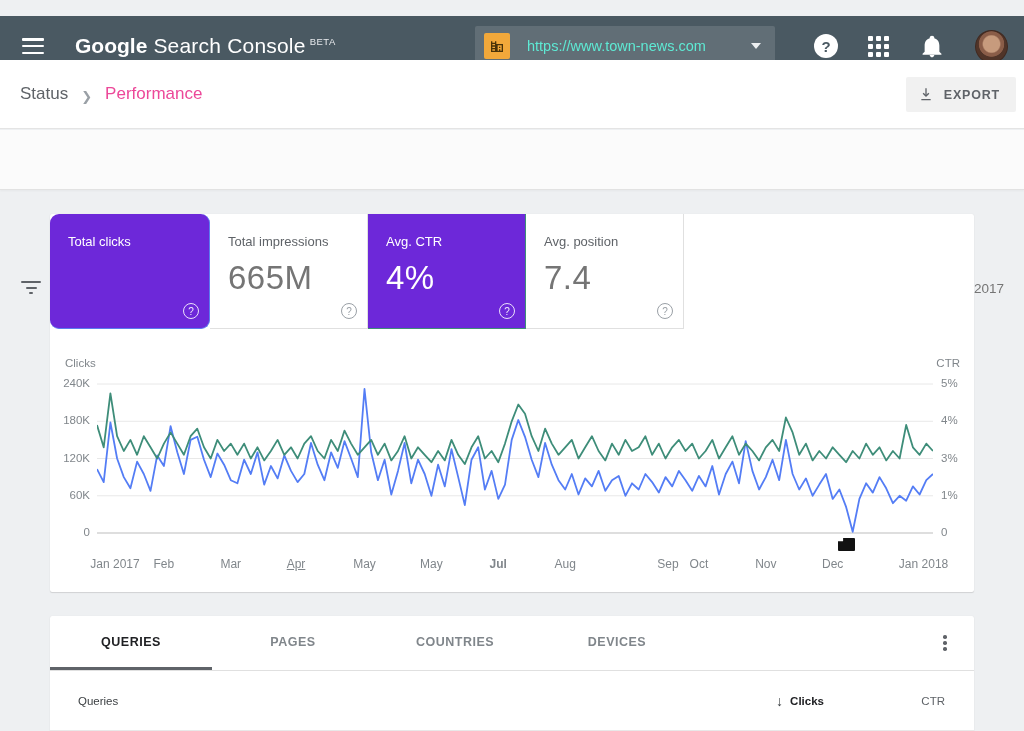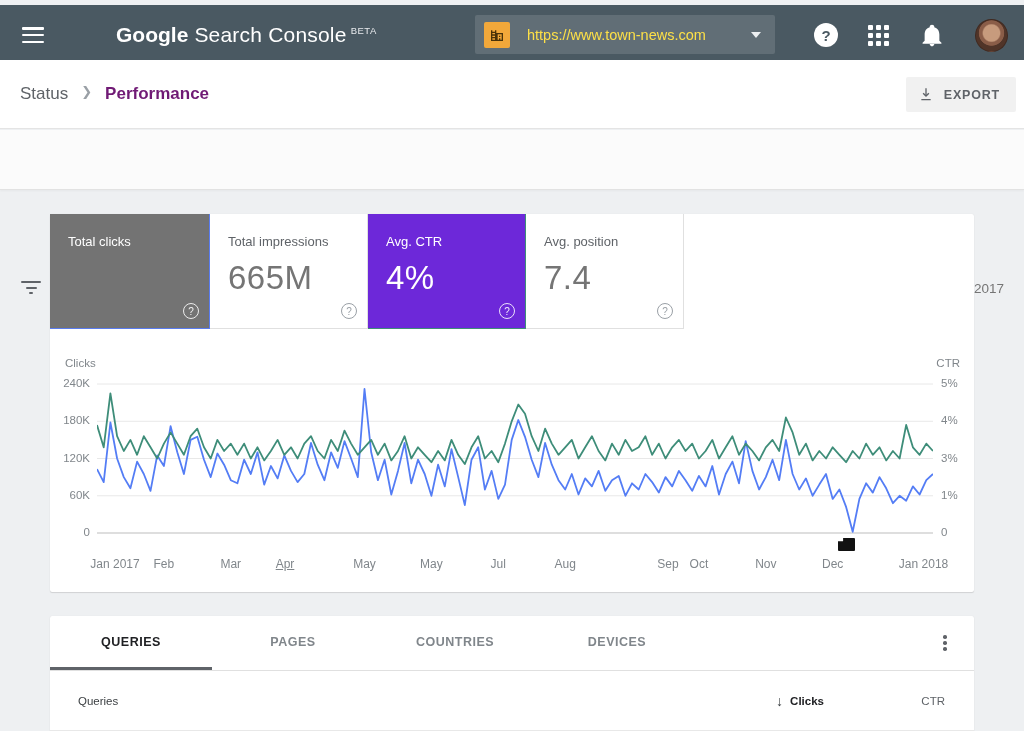--- a/index.html
+++ b/index.html
@@ -7,8 +7,8 @@
     font-family:"Liberation Sans","DejaVu Sans",sans-serif; background:#eef0f2; }
 
   
-  .appbar { position:absolute; left:0; top:5px; width:1024px; height:60px;
-    background:#4a5962; display:flex; align-items:center;gap:41px; }
+  .appbar { position:absolute; left:0; top:16px; width:1024px; height:60px;
+    background:#4a5962; display:flex; align-items:center; }
   .hamburger { width:22px; height:16px; margin-left:22px; display:flex; flex-direction:column;
     justify-content:space-between; cursor:pointer; }
   .hamburger span { display:block; height:2.5px; background:#fff; border-radius:1px; }

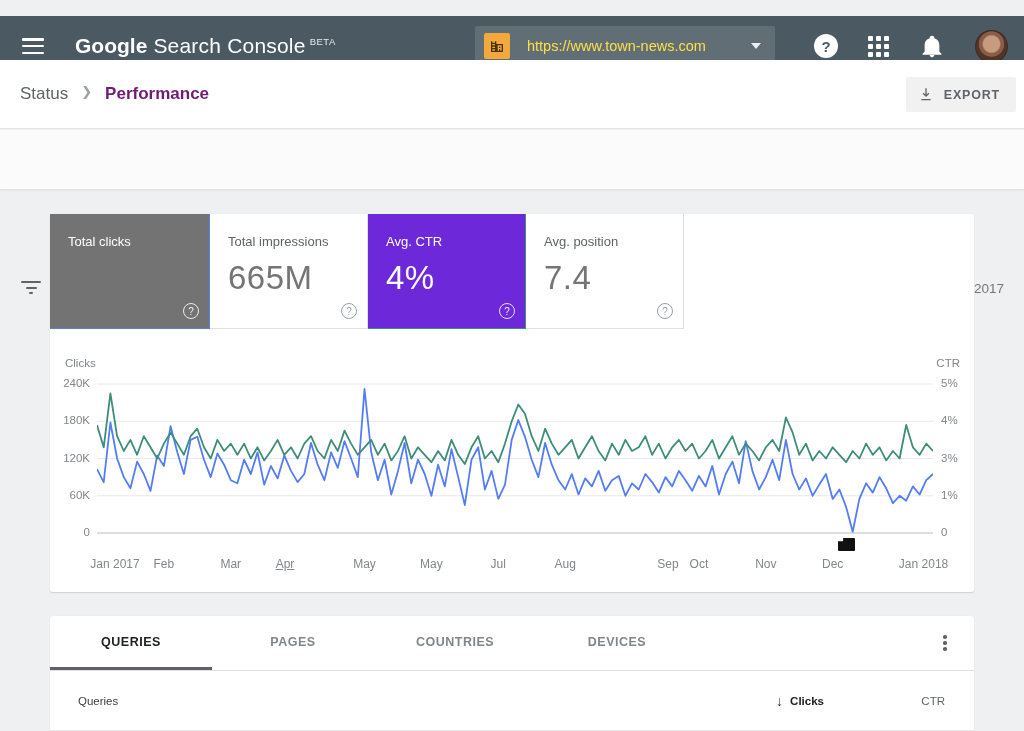--- a/index.html
+++ b/index.html
@@ -19,7 +19,7 @@
     background:rgba(255,255,255,.13); border-radius:2px; display:flex; align-items:center; cursor:pointer; }
   .prop-icon { width:26px; height:26px; margin-left:9px; background:#f2a83a; border-radius:2px;
     display:flex; align-items:center; justify-content:center; }
-  .prop-url { margin-left:17px; color:#fde047; font-size:14.5px; flex:1; }
+  .prop-url { margin-left:17px; color:#5eead4; font-size:14.5px; flex:1; }
   .caret { width:0; height:0; border-left:5px solid transparent; border-right:5px solid transparent;
     border-top:6px solid #eceff1; margin-right:14px; }
   .bar-icons { position:absolute; right:16px; top:0; height:60px; display:flex; align-items:center; gap:30px; }

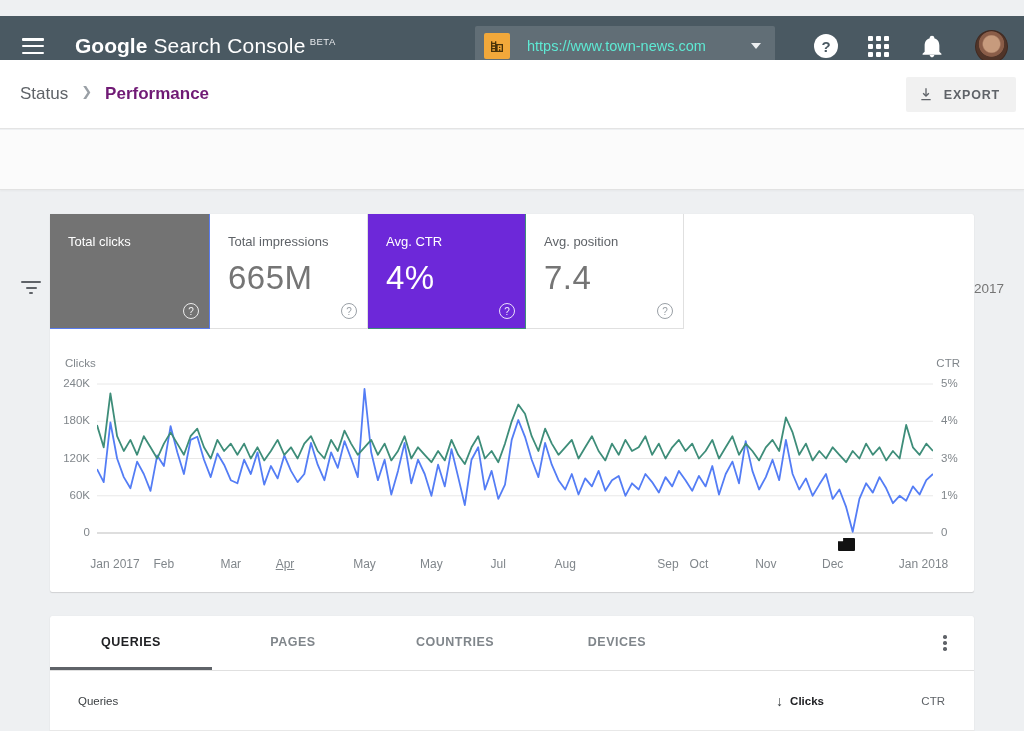--- a/index.html
+++ b/index.html
@@ -36,7 +36,7 @@
   
   .crumbrow { position:absolute; left:0; top:60px; width:1024px; height:69px; background:#fff;
     border-bottom:1px solid #e4e4e4; display:flex; align-items:center; }
-  .crumb { margin-left:20px; font-size:17px; color:#5f6368; display:flex; align-items:flex-start; gap:13px; }
+  .crumb { margin-left:20px; font-size:17px; color:#5f6368; display:flex; align-items:flex-end; gap:13px; }
   .crumb .sep { color:#9aa0a6; font-size:13px; }
   .crumb .current { color:#701a75; font-weight:bold; }
   .export-btn { position:absolute; right:8px; top:17px; height:35px; padding:0 16px 0 12px;

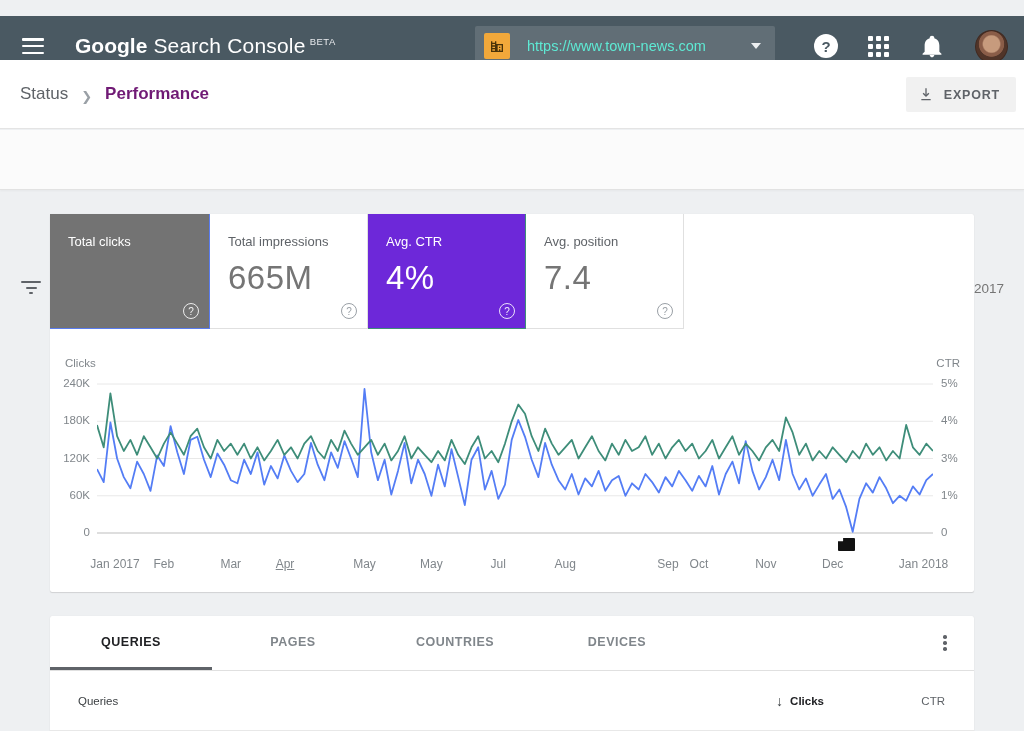--- a/index.html
+++ b/index.html
@@ -38,7 +38,7 @@
     border-bottom:1px solid #e4e4e4; display:flex; align-items:center; }
   .crumb { margin-left:20px; font-size:17px; color:#5f6368; display:flex; align-items:flex-end; gap:13px; }
   .crumb .sep { color:#9aa0a6; font-size:13px; }
-  .crumb .current { color:#701a75; font-weight:bold; }
+  .crumb .current { color:#ec4899; font-weight:normal; }
   .export-btn { position:absolute; right:8px; top:17px; height:35px; padding:0 16px 0 12px;
     background:#f1f1f1; border-radius:2px; display:flex; align-items:center; gap:10px; cursor:pointer; }
   .export-btn span { font-size:12.5px; color:#5f6368; letter-spacing:.8px; font-weight:bold; }

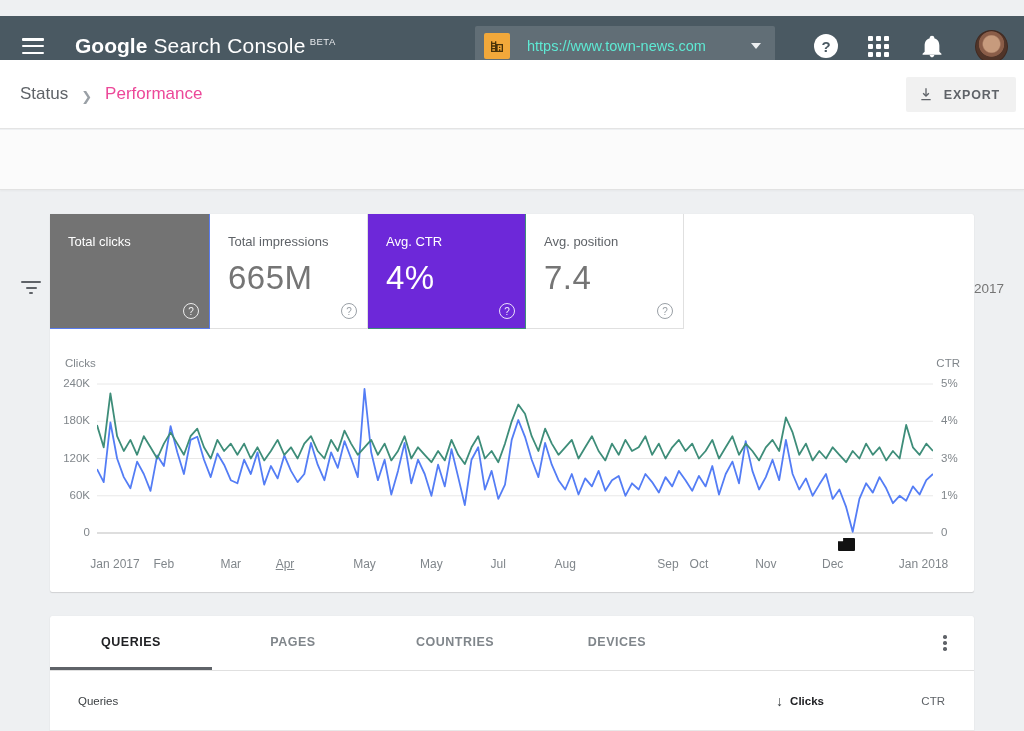--- a/index.html
+++ b/index.html
@@ -70,7 +70,7 @@
   .tile:first-child { width:160px; }
   .tile .t-label { font-size:13px; color:#5f6368; }
   .tile .t-value { font-size:33px; font-weight:300; color:#757575; margin-top:10px; letter-spacing:.5px; }
-  .tile.sel-blue { background:#737373; border-color:#5a7cef; }
+  .tile.sel-blue { background:#6d28d9; border-color:#5a7cef;border-radius:9px; }
   .tile.sel-green { background:#6d28d9; border-color:#3e8d79; }
   .tile.sel-blue .t-label, .tile.sel-green .t-label,
   .tile.sel-blue .t-value, .tile.sel-green .t-value { color:#fff; }

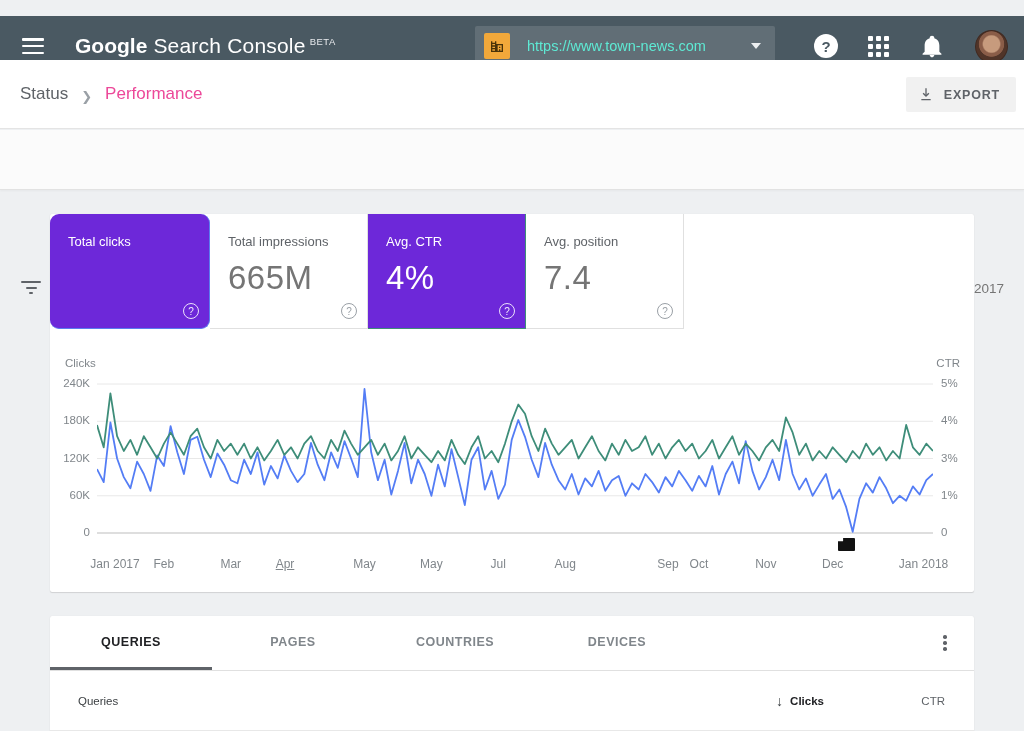--- a/index.html
+++ b/index.html
@@ -243,7 +243,7 @@
     <div class="xtick" style="left: 65px;">Jan 2017</div>
     <div class="xtick" style="left: 113.88px;">Feb</div>
     <div class="xtick" style="left: 180.76px;">Mar</div>
-    <div class="xtick" style="left: 235px; text-decoration: underline;">Apr</div>
+    <div class="xtick" style="left: 246px; text-decoration: underline;">Apr</div>
     <div class="xtick" style="left: 314.52px;">May</div>
     <div class="xtick" style="left: 381.4px;">May</div>
     <div class="xtick" style="left: 448.28px;">Jul</div>

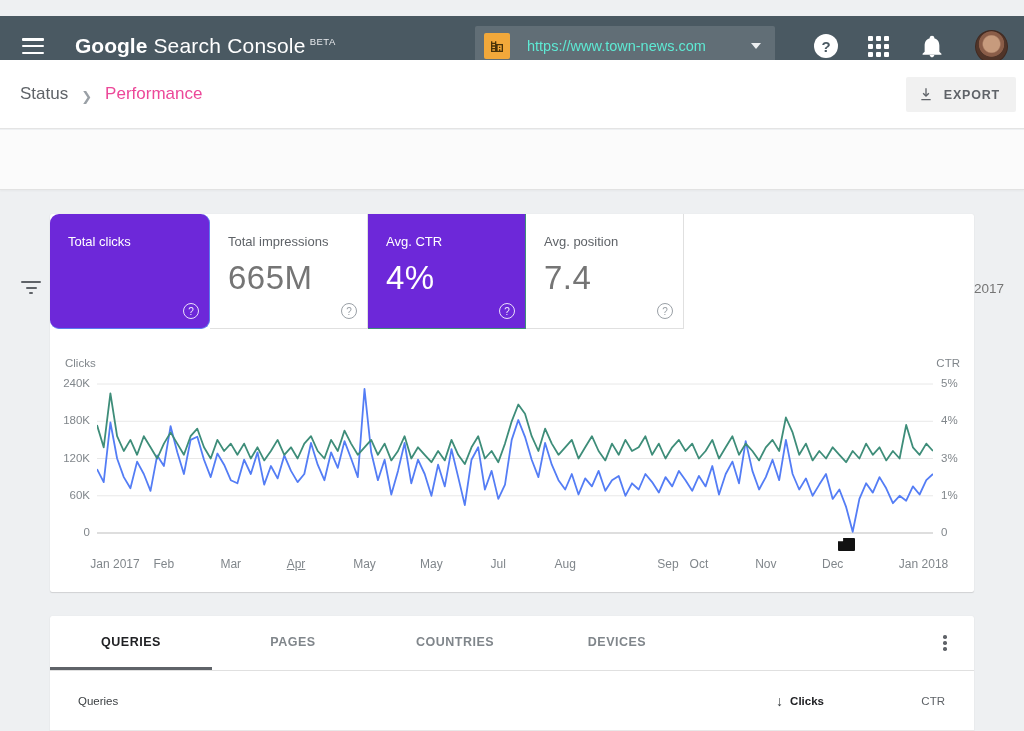--- a/index.html
+++ b/index.html
@@ -246,7 +246,7 @@
     <div class="xtick" style="left: 246px; text-decoration: underline;">Apr</div>
     <div class="xtick" style="left: 314.52px;">May</div>
     <div class="xtick" style="left: 381.4px;">May</div>
-    <div class="xtick" style="left: 448.28px;">Jul</div>
+    <div class="xtick" style="left: 448.28px; font-weight: bold;">Jul</div>
     <div class="xtick" style="left: 515.16px;">Aug</div>
     <div class="xtick" style="left: 582.04px; margin-left: 36px;">Sep</div>
     <div class="xtick" style="left: 648.92px;">Oct</div>

